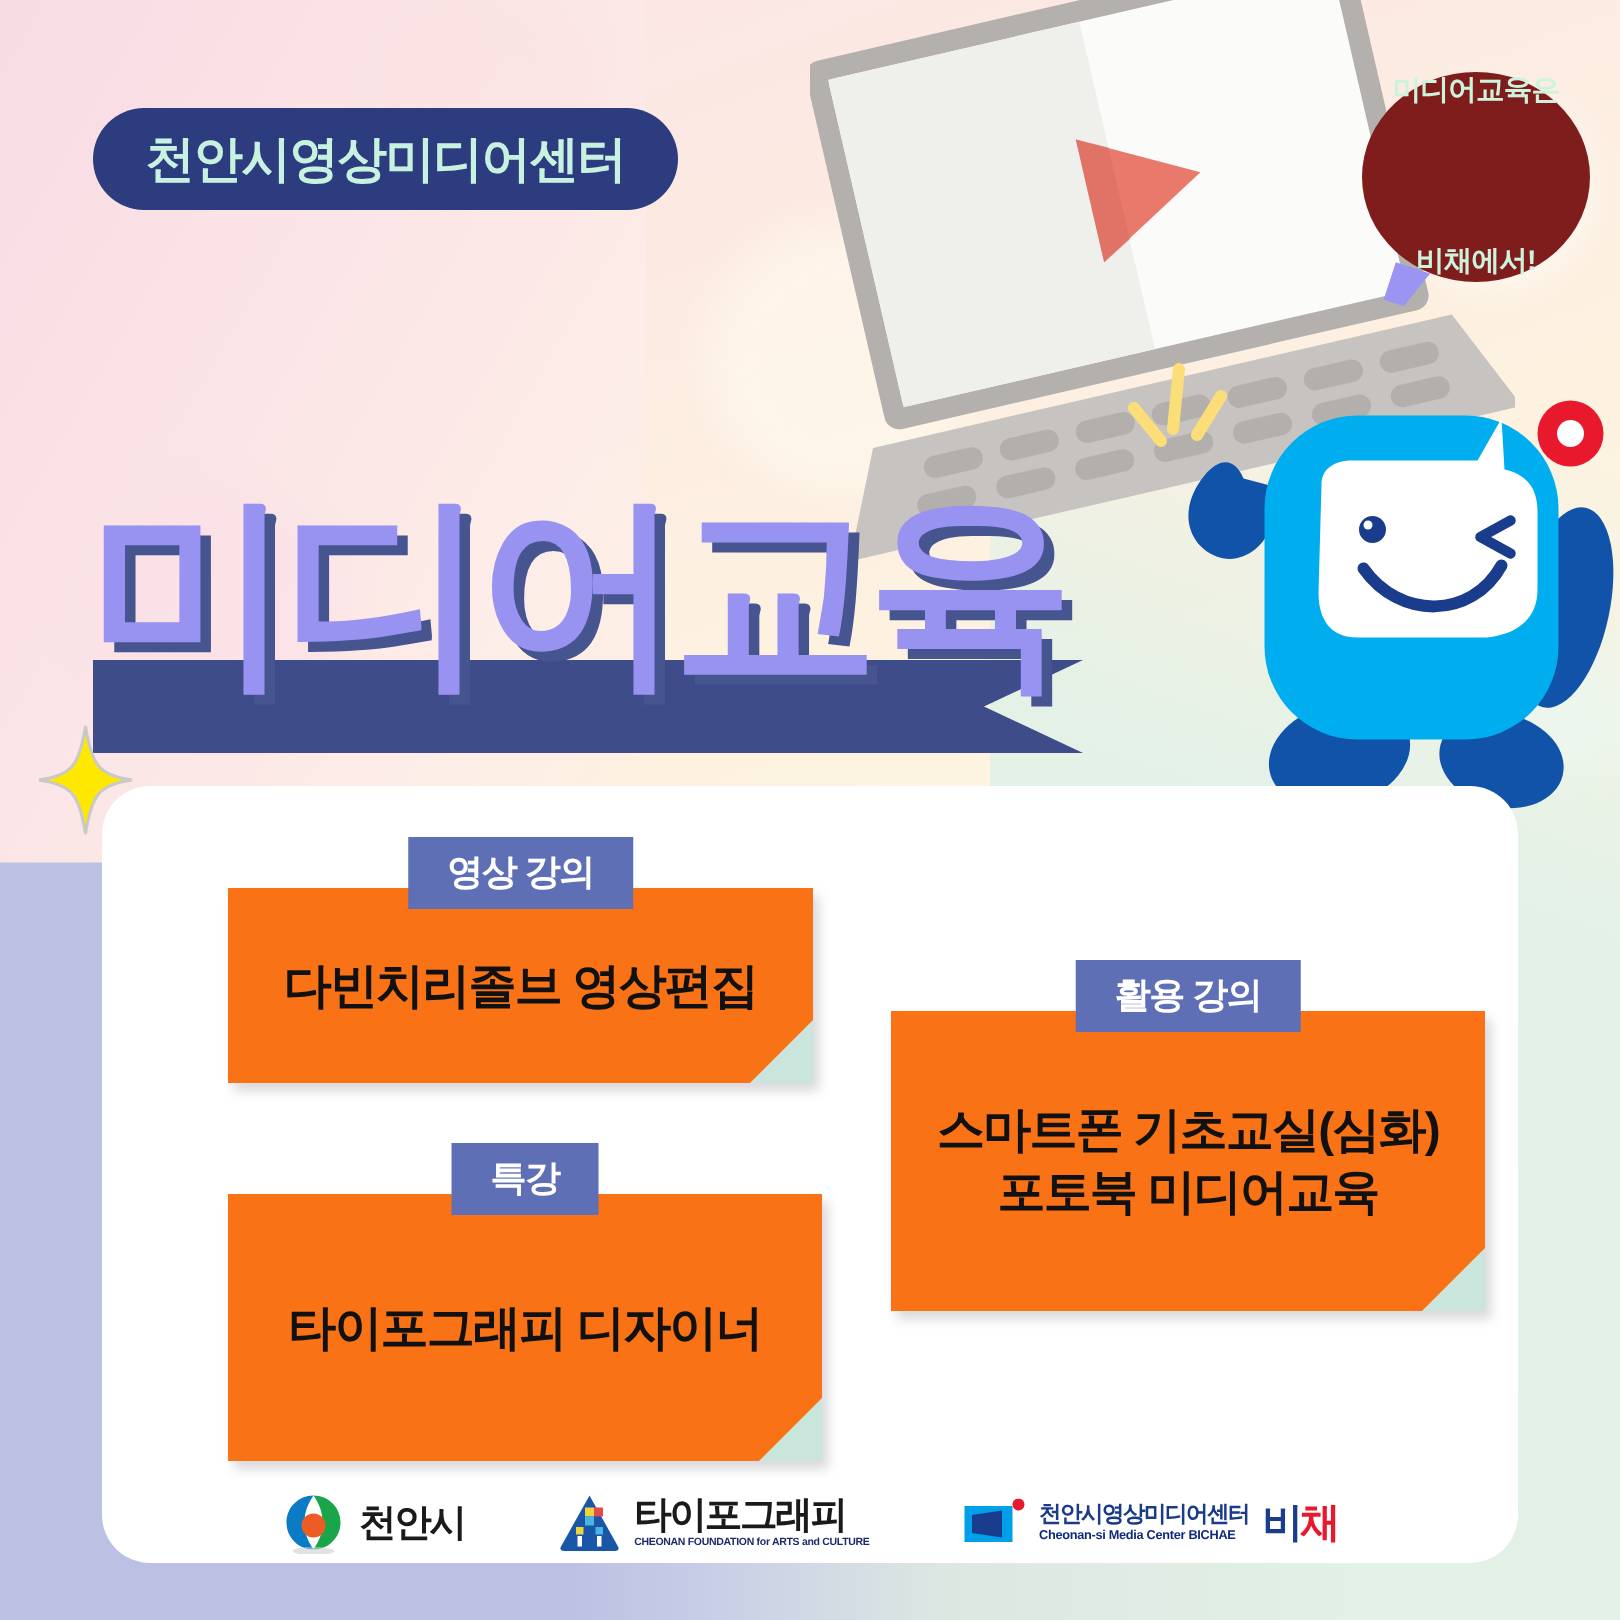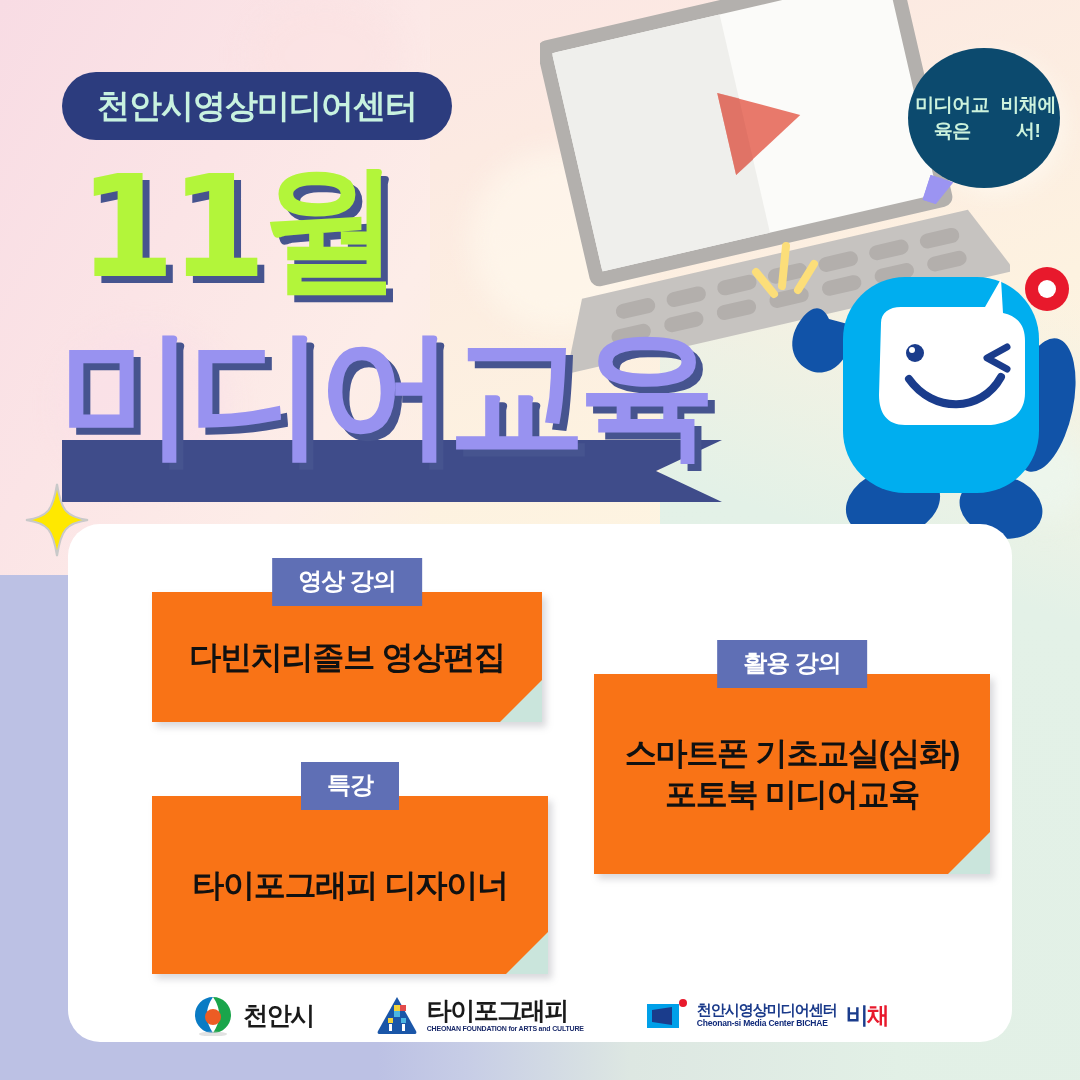--- a/index.html
+++ b/index.html
@@ -77,9 +77,9 @@
   .bubble {
     position:absolute; left:908px; top:48px;
     width:152px; height:140px;
-    background:#0c4a6e; border-radius:50%;
-    display:flex; flex-direction:row;
-    align-items:center; justify-content:center;
+    background:#7f1d1d; border-radius:50%;
+    display:flex; flex-direction:column;
+    align-items:center; justify-content:space-between;
     text-align:center;
   }
   .bubble:after {

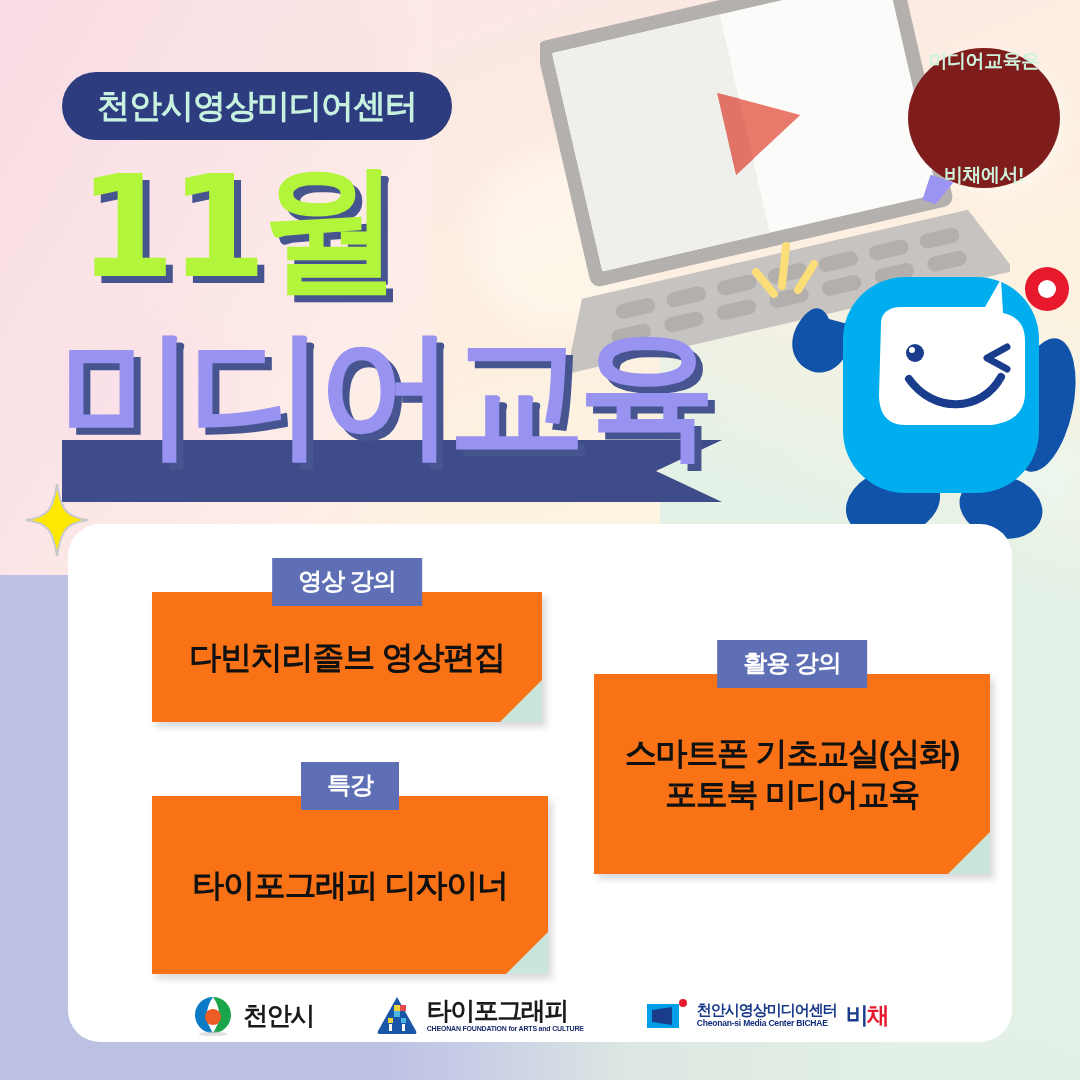--- a/index.html
+++ b/index.html
@@ -244,7 +244,6 @@
 
   <div class="ribbon-inner"></div>
 
-  <div class="title-month">11월</div>
   <div class="title-main">미디어교육</div>
 
   <div class="badge">

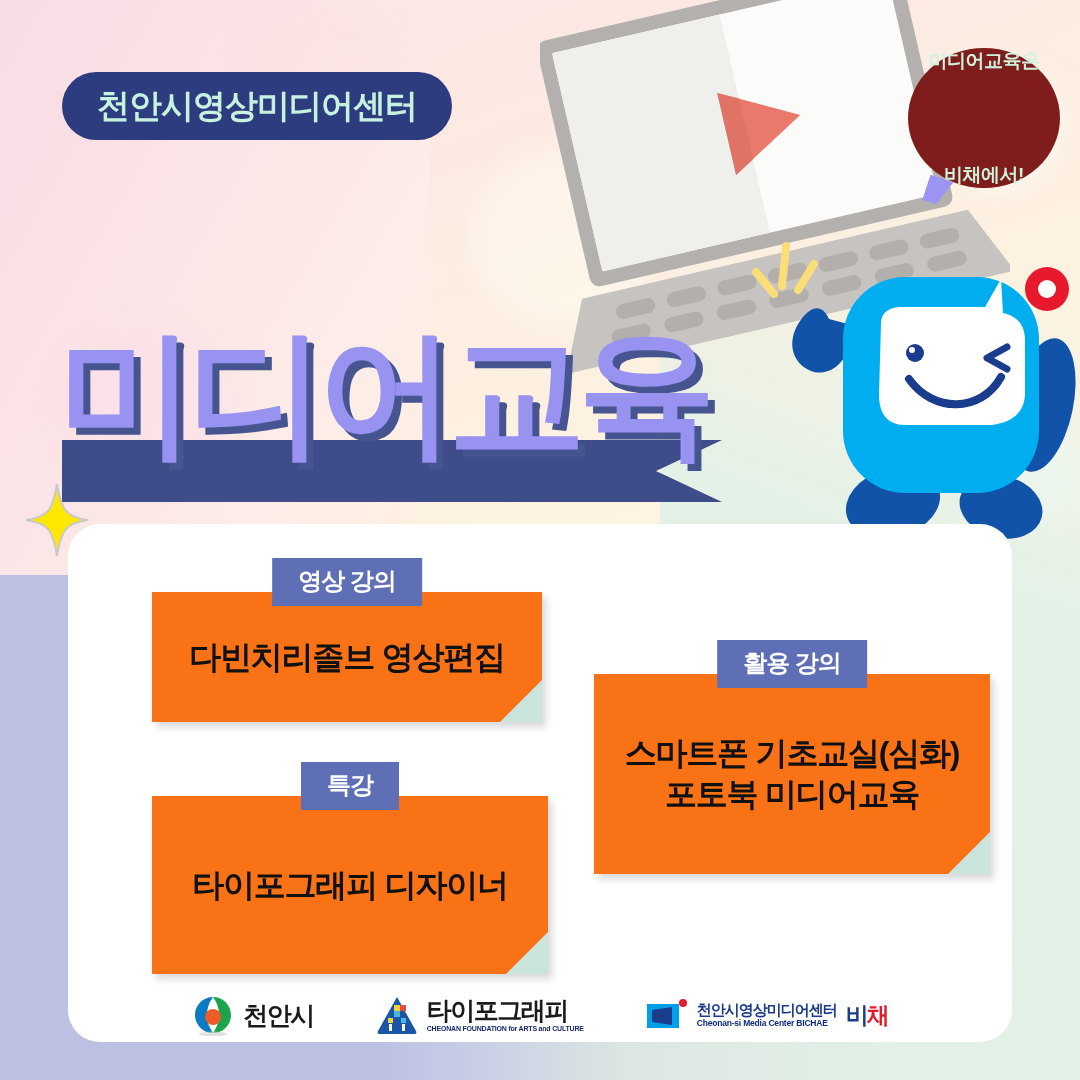--- a/index.html
+++ b/index.html
@@ -162,7 +162,7 @@
   .logo-en { font-size:7px; font-weight:700; color:#1A2A6A; letter-spacing:-0.2px; line-height:1; }
   .logo-ko-sm { font-size:15px; font-weight:800; color:#1A3A8A; letter-spacing:-1px; line-height:1; }
   .logo-en-sm { font-size:8.5px; font-weight:700; color:#102A7A; letter-spacing:-0.2px; line-height:1; }
-  .bichae { font-size:23px; font-weight:900; line-height:1; letter-spacing:-2px; }
+  .bichae { font-size:27px; font-weight:900; line-height:1; letter-spacing:-2px; }
 </style>
 </head>
 <body>

